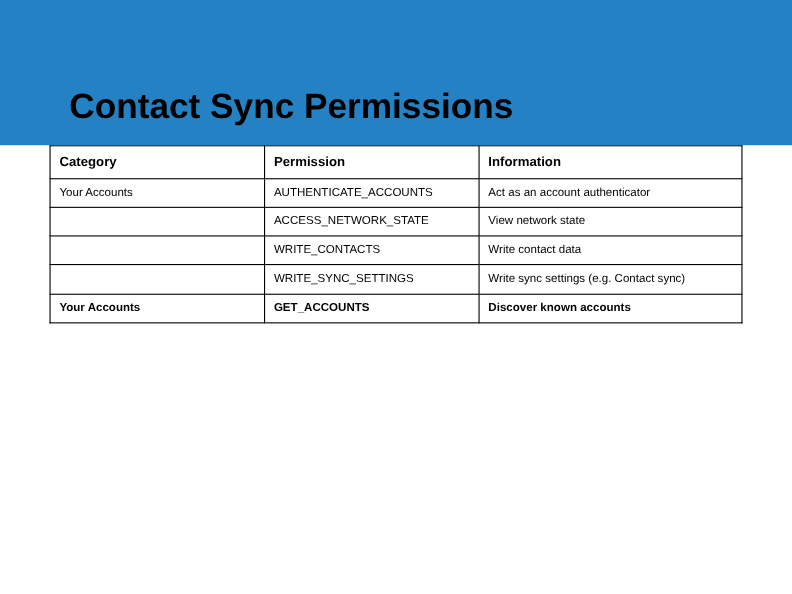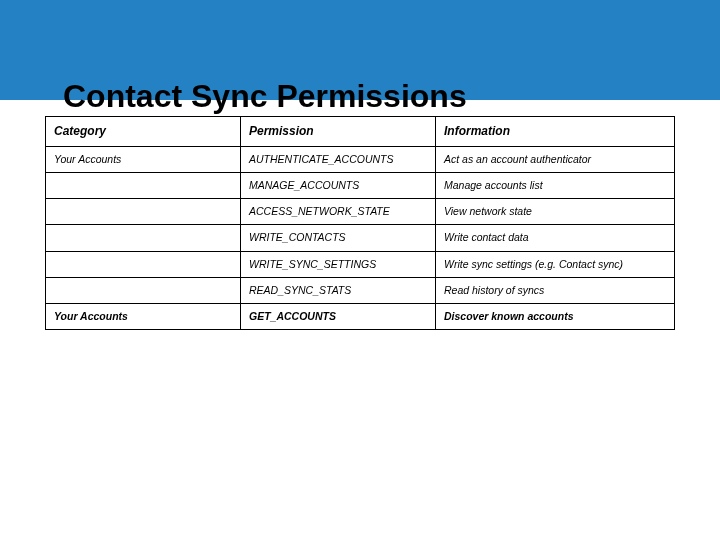--- a/index.html
+++ b/index.html
@@ -13,7 +13,7 @@
   }
   .header-band {
     background: #2482c4;
-    height: 100px;
+    height: 132px;
     width: 100%;
     position: relative;
   }

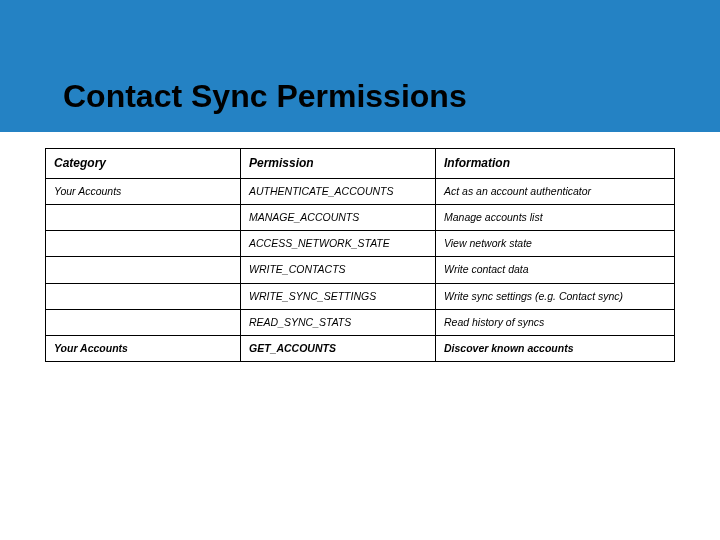--- a/index.html
+++ b/index.html
@@ -27,8 +27,7 @@
   }
   .table-wrap {
     padding: 0 45px;
-    margin-top: 16px;
-    font-style: italic;
+    margin-top: 0;
   }
   table {
     width: 100%;

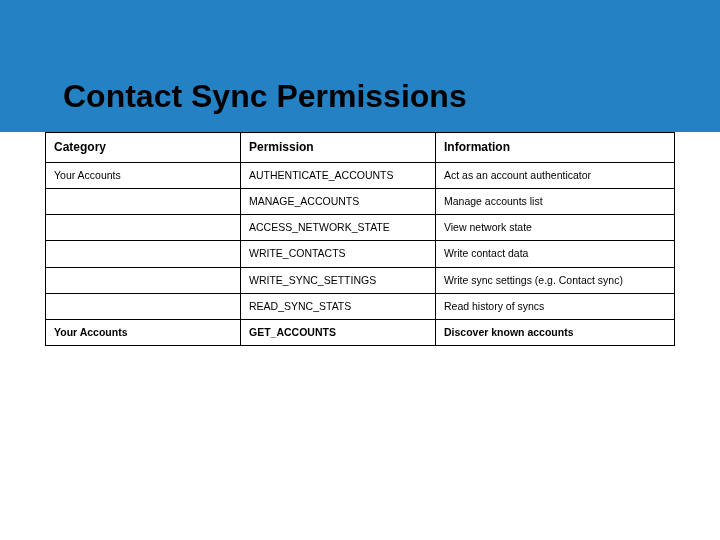--- a/index.html
+++ b/index.html
@@ -89,11 +89,6 @@
         </tr>
         <tr>
           <td class="cat plain"></td>
-          <td class="perm">MANAGE_ACCOUNTS</td>
-          <td class="desc">Manage accounts list</td>
-        </tr>
-        <tr>
-          <td class="cat plain"></td>
           <td class="perm">ACCESS_NETWORK_STATE</td>
           <td class="desc">View network state</td>
         </tr>

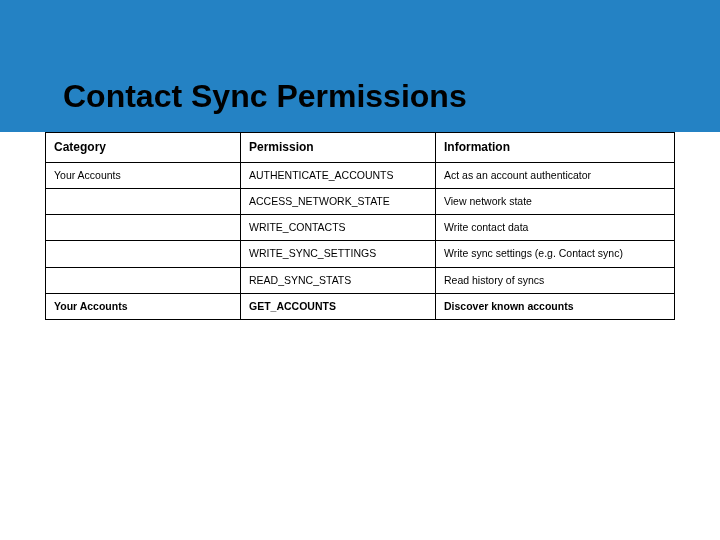--- a/index.html
+++ b/index.html
@@ -103,11 +103,6 @@
           <td class="desc">Write sync settings (e.g. Contact sync)</td>
         </tr>
         <tr>
-          <td class="cat plain"></td>
-          <td class="perm">READ_SYNC_STATS</td>
-          <td class="desc">Read history of syncs</td>
-        </tr>
-        <tr>
           <td class="cat bold">Your Accounts</td>
           <td class="perm bold">GET_ACCOUNTS</td>
           <td class="desc bold">Discover known accounts</td>

